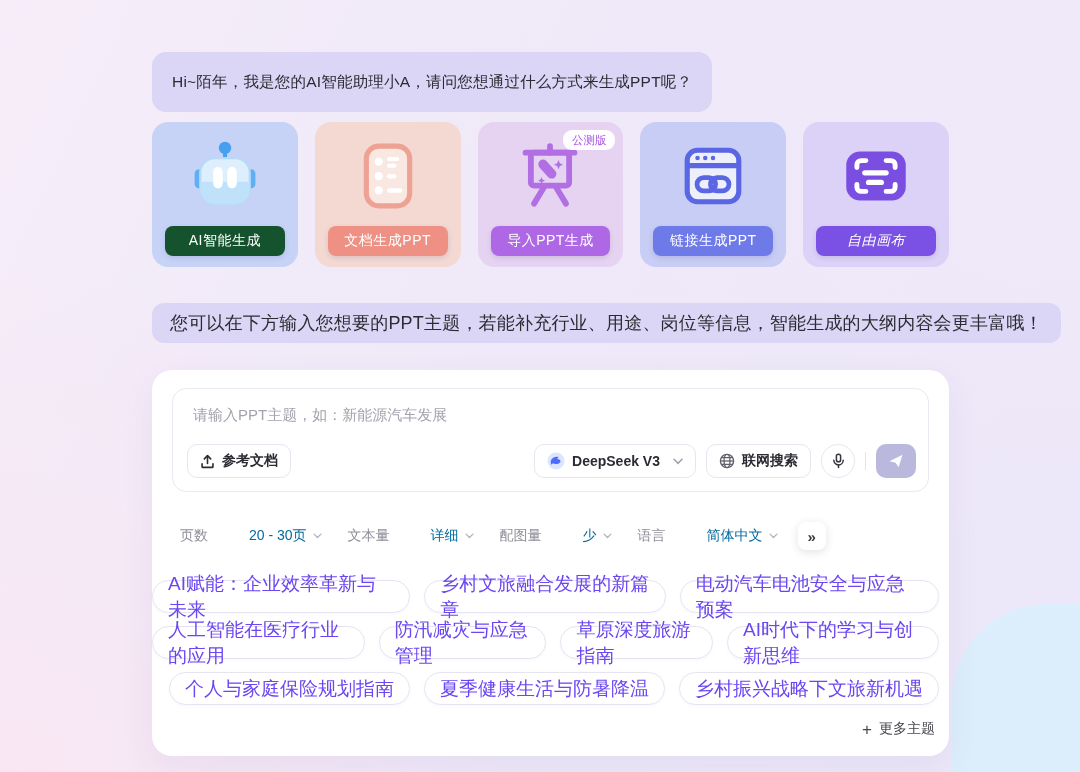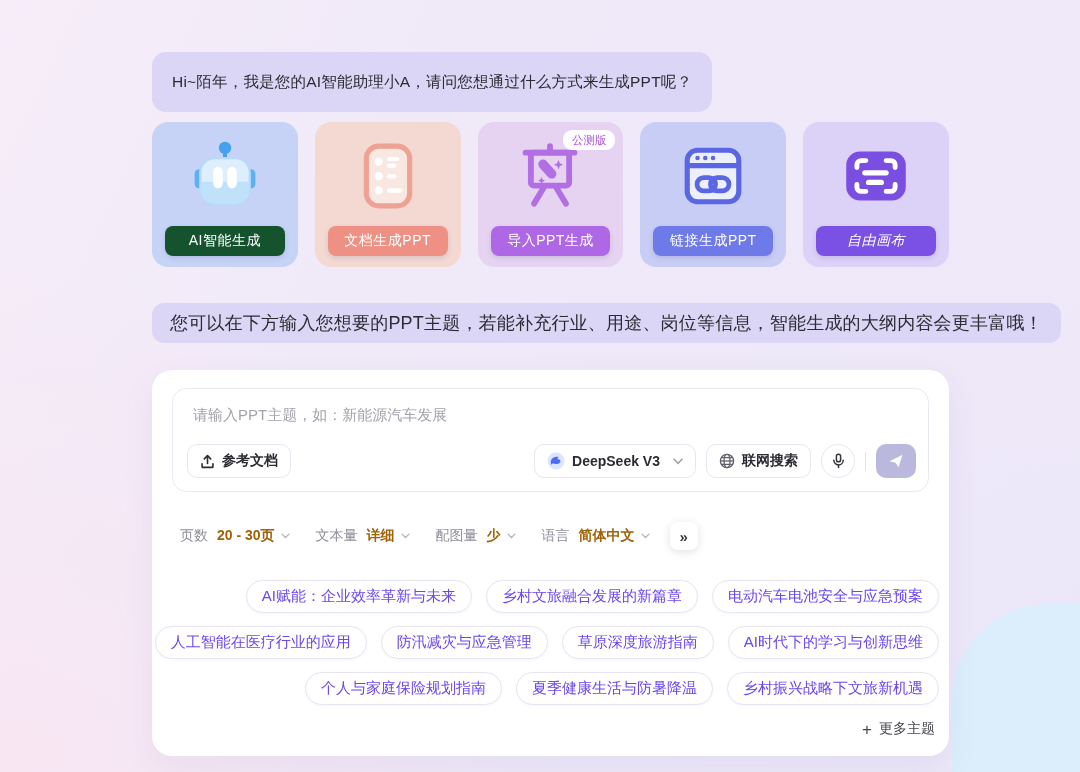--- a/index.html
+++ b/index.html
@@ -71,7 +71,7 @@
   }
   .setting { display:flex; align-items:center; cursor:pointer; }
   .setting .s-label { color:#8f8f9b; margin-right:9px; }
-  .setting .s-value { color:#a16207; font-weight:700; }
+  .setting .s-value { color:#0369a1; font-weight:400;margin-left:32px; }
   .expand-btn {
     width:28px; height:28px; border-radius:8px; background:#fff; border:none; cursor:pointer;
     box-shadow:0 2px 8px rgba(40,40,70,.14); color:#3b3b44; font-size:15px; font-weight:700;

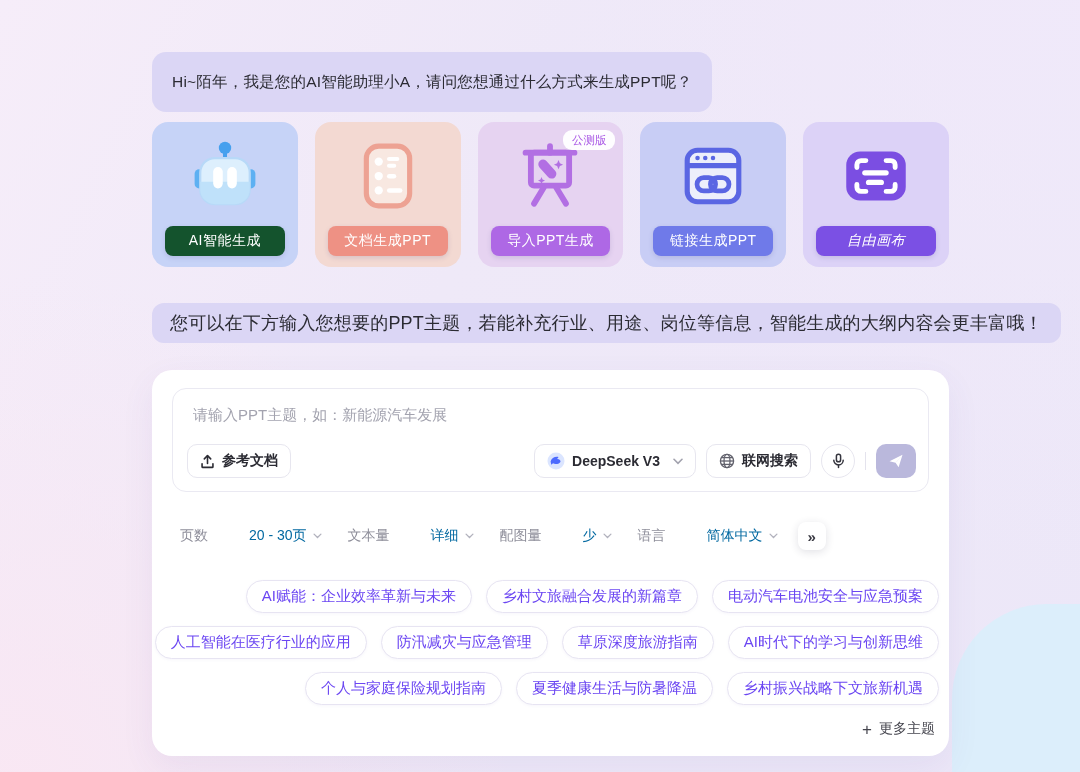--- a/index.html
+++ b/index.html
@@ -83,7 +83,7 @@
   .sugg-pill {
     height:33px; display:inline-flex; align-items:center; padding:8px 15px;
     background:#fff; border:1px solid #e7e4f2; border-radius:17px; cursor:pointer;
-    color:#6b46f2; font-size:15px; box-shadow:0 1px 3px rgba(120,100,190,.06);
+    color:#6b46f2; font-size:19px; box-shadow:0 1px 3px rgba(120,100,190,.06);
   }
   .more-topics {
     position:absolute; right:14px; top:350px; display:flex; align-items:center; gap:7px;

